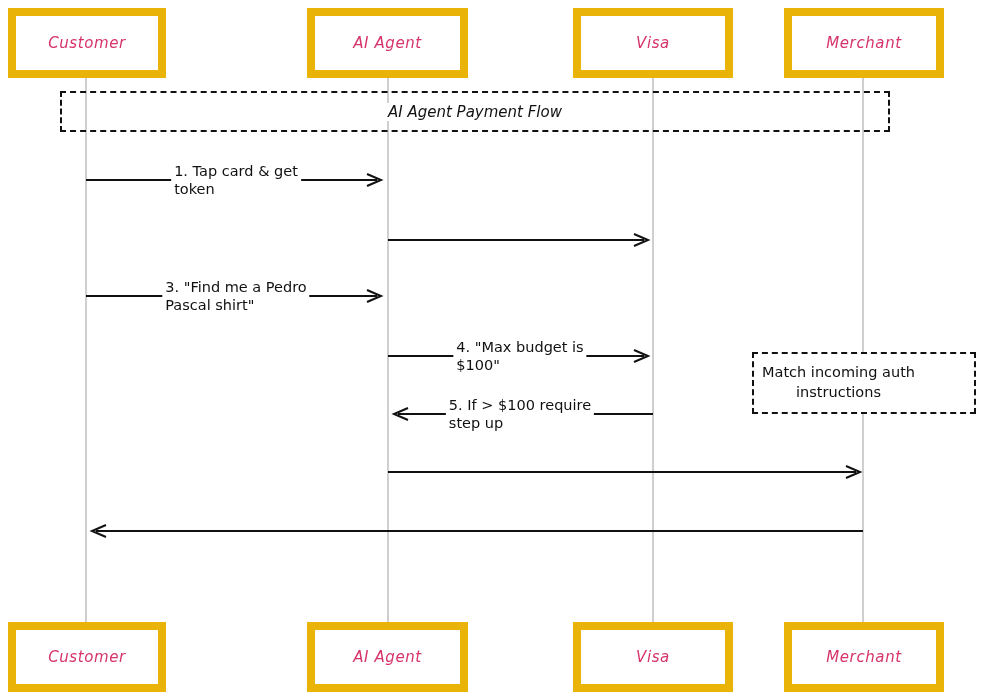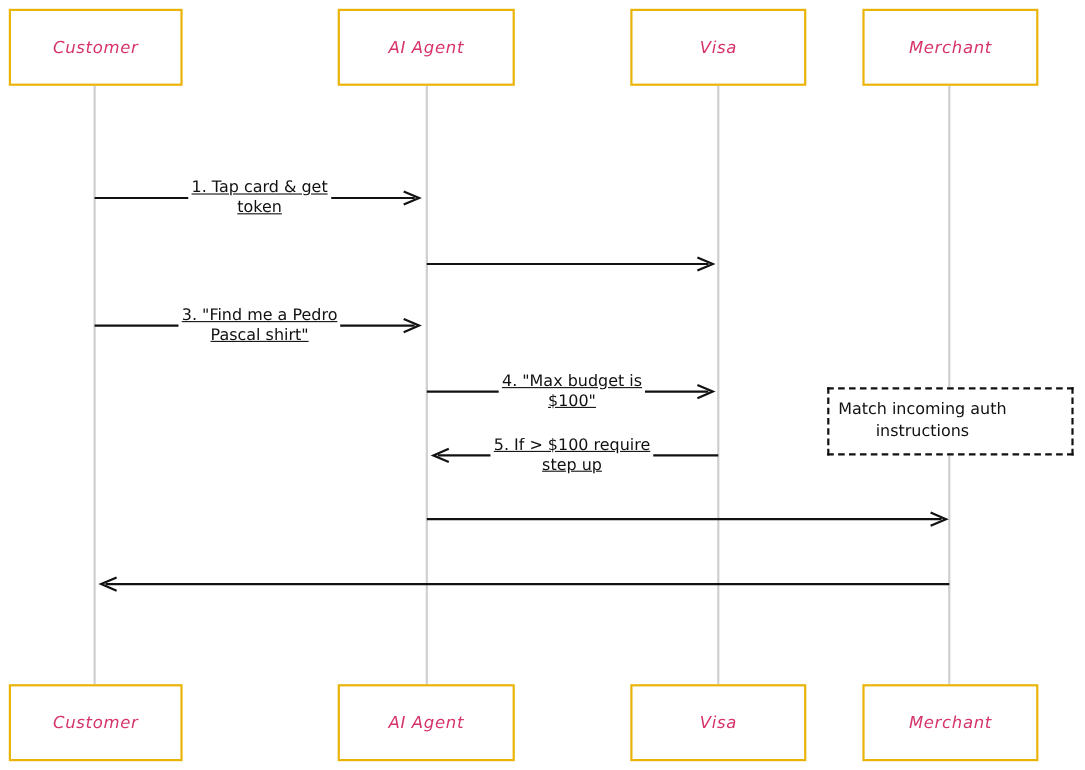--- a/index.html
+++ b/index.html
@@ -24,7 +24,7 @@
   .participant {
     position: absolute;
     box-sizing: border-box;
-    border: 2px solid #eab308;
+    border: 8px solid #eab308;
     background: #ffffff;
     display: flex;
     align-items: center;

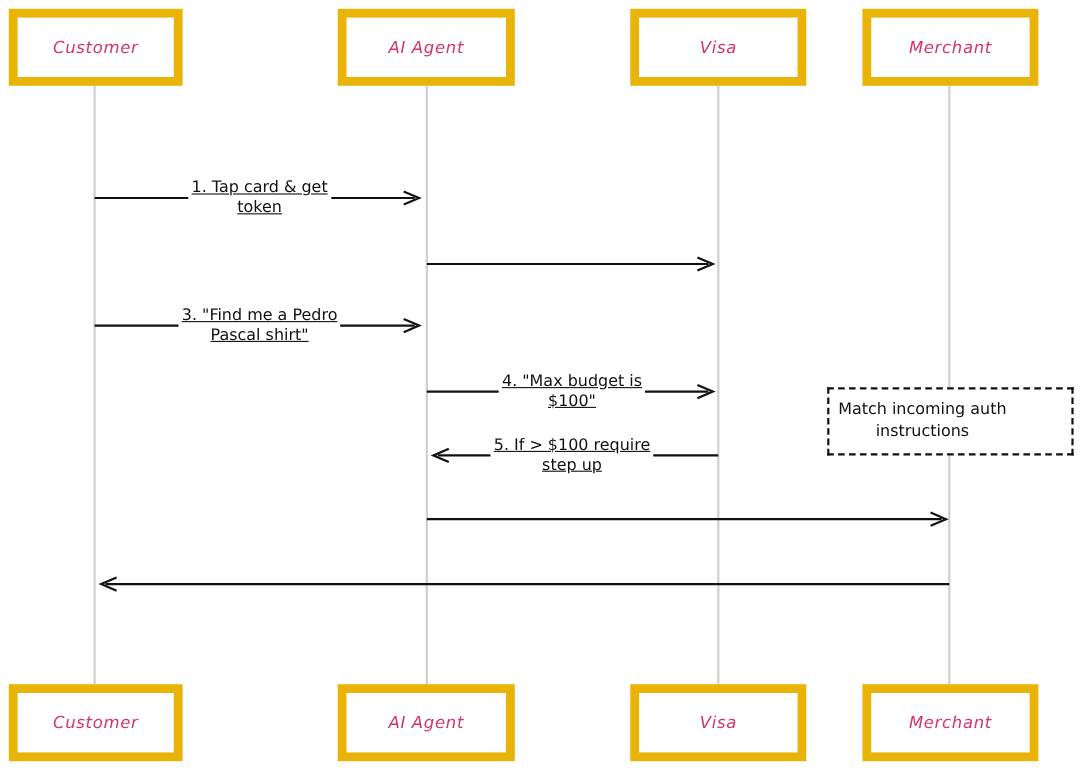--- a/index.html
+++ b/index.html
@@ -136,6 +136,9 @@
     <span class="participant-label">Merchant</span>
   </div>
 
+  <div class="fragment" style="left:60px; top:91px; width:830px; height:41px;">
+    <span class="fragment-label">AI Agent Payment Flow</span>
+  </div>
 
   <div class="message" style="left:85px; top:172px; width:303px; height:16px;">
     <svg width="303" height="16" viewBox="0 0 303 16">

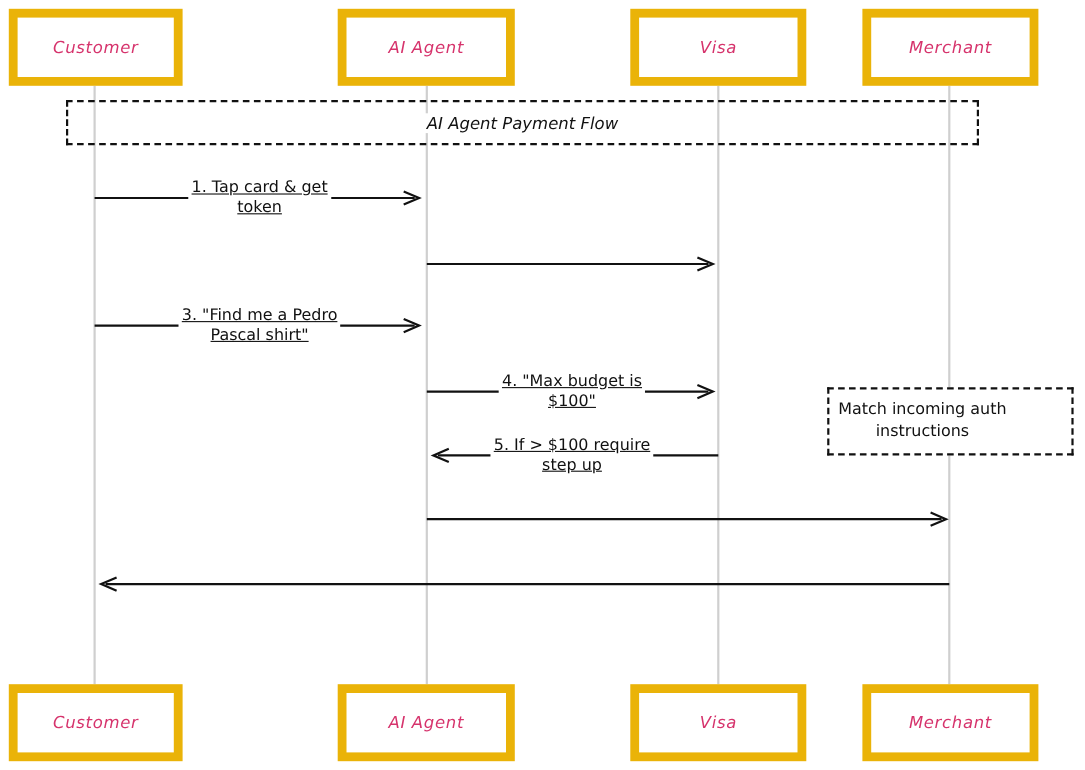--- a/index.html
+++ b/index.html
@@ -100,7 +100,6 @@
   }
   .msg-label {
     position: absolute;
-    text-align: center;
     font-size: 14.5px;
     color: #111111;
     line-height: 1.25;
@@ -110,7 +109,6 @@
     z-index: 6;
     white-space: pre-line;
     transform: translate(-50%, -50%);
-    text-decoration: underline;
   }
 </style>
 </head>

